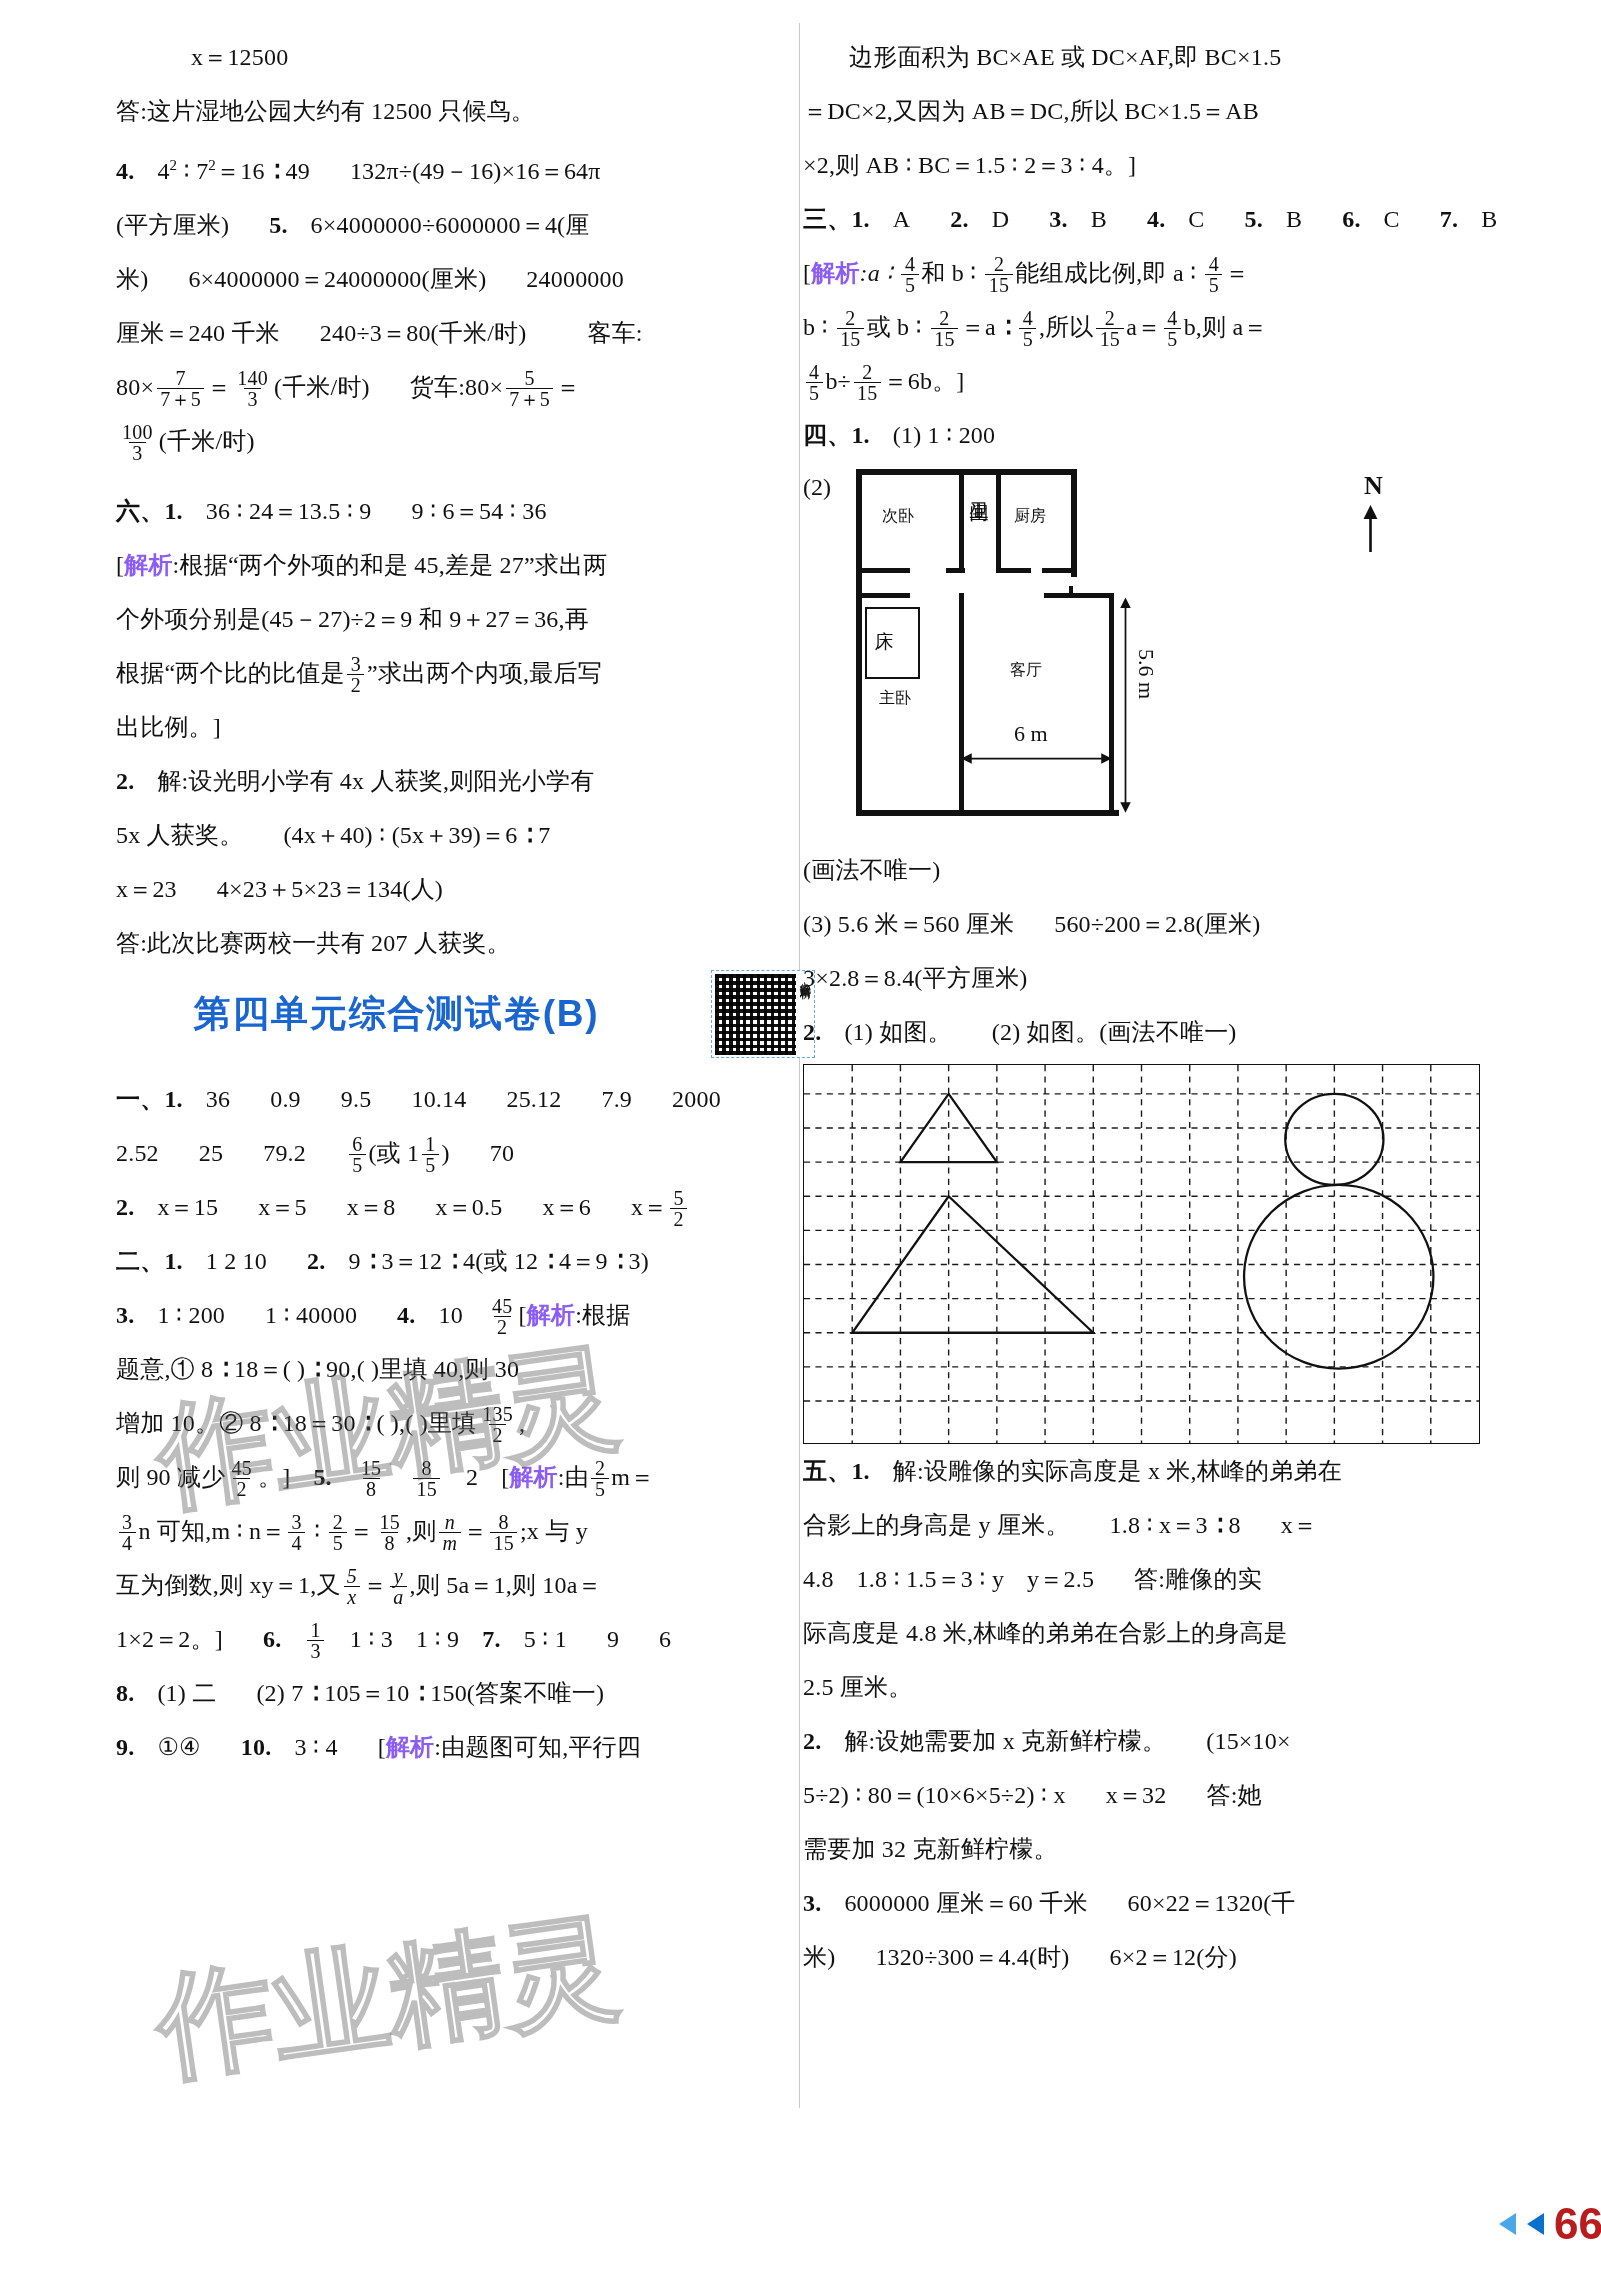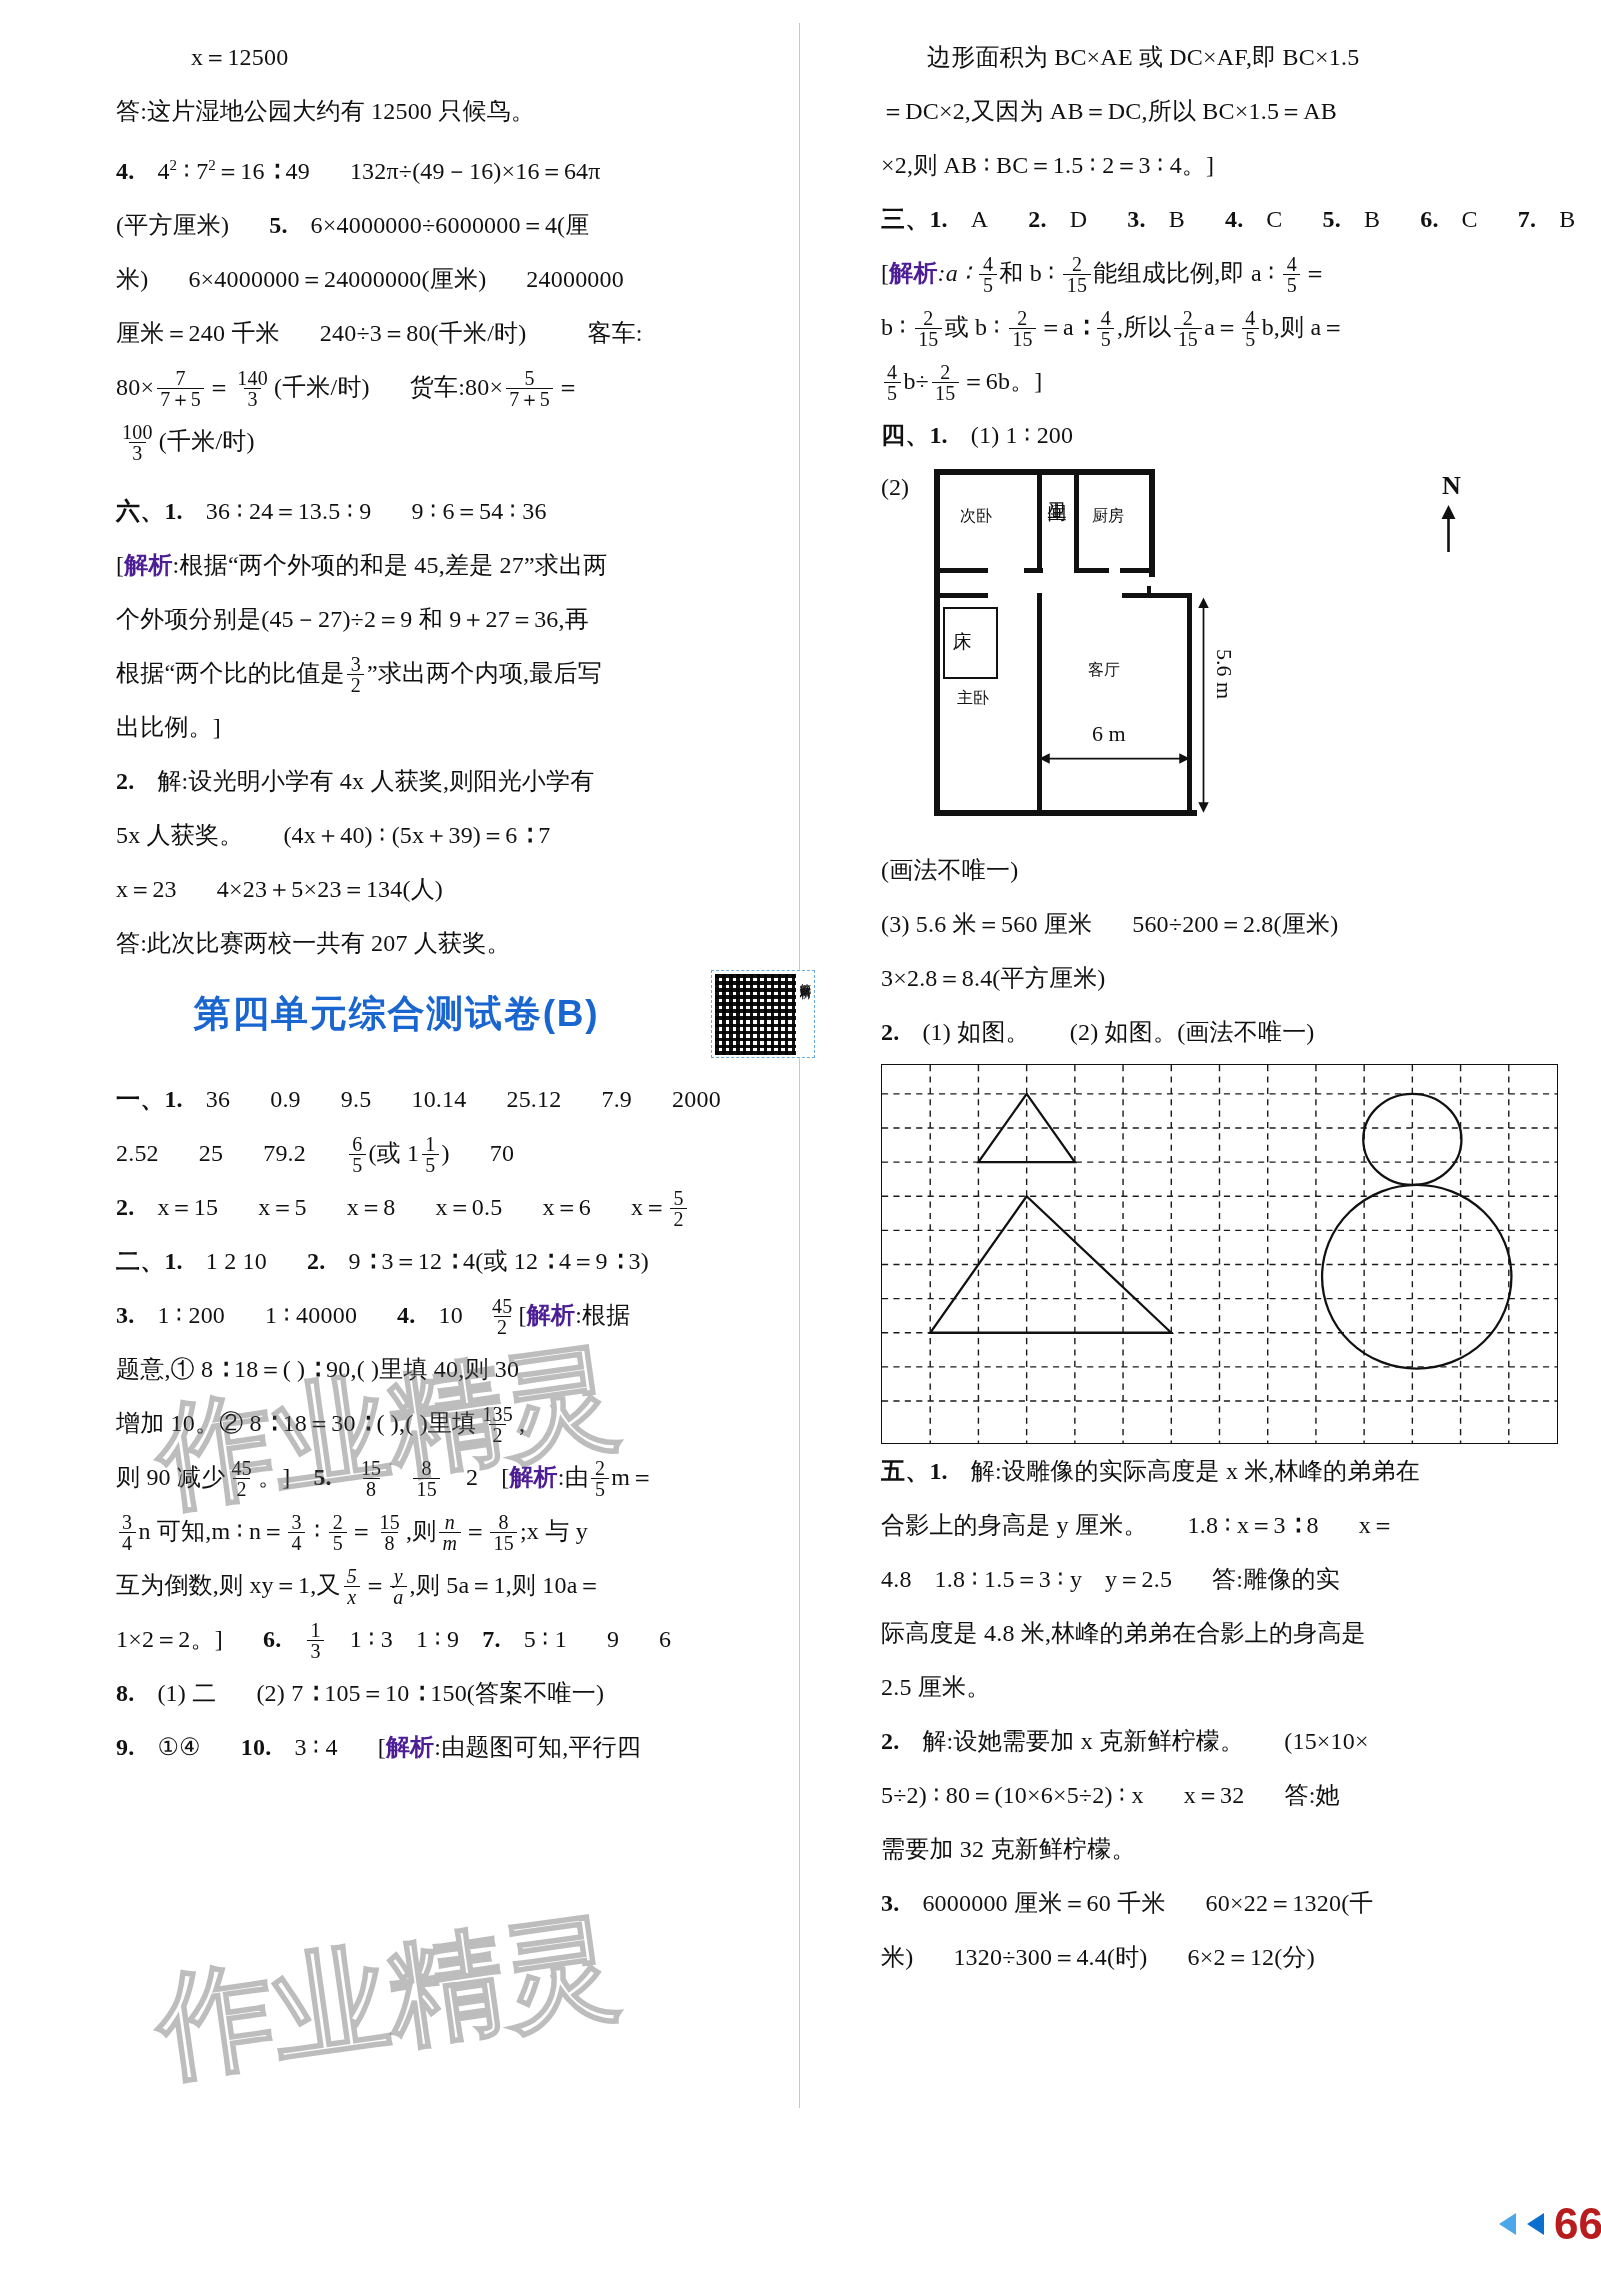--- a/index.html
+++ b/index.html
@@ -14,7 +14,7 @@
   .page{position:relative;width:1602px;height:2295px;padding-left:31px;}
   .col{position:absolute;top:30px;width:692px;}
   .col-left{left:116px;}
-  .col-right{left:881px;}
+  .col-right{left:803px;}
   .divider{position:absolute;left:799px;top:23px;width:0.9px;height:2085px;background:#c8c8c8;}
 
   

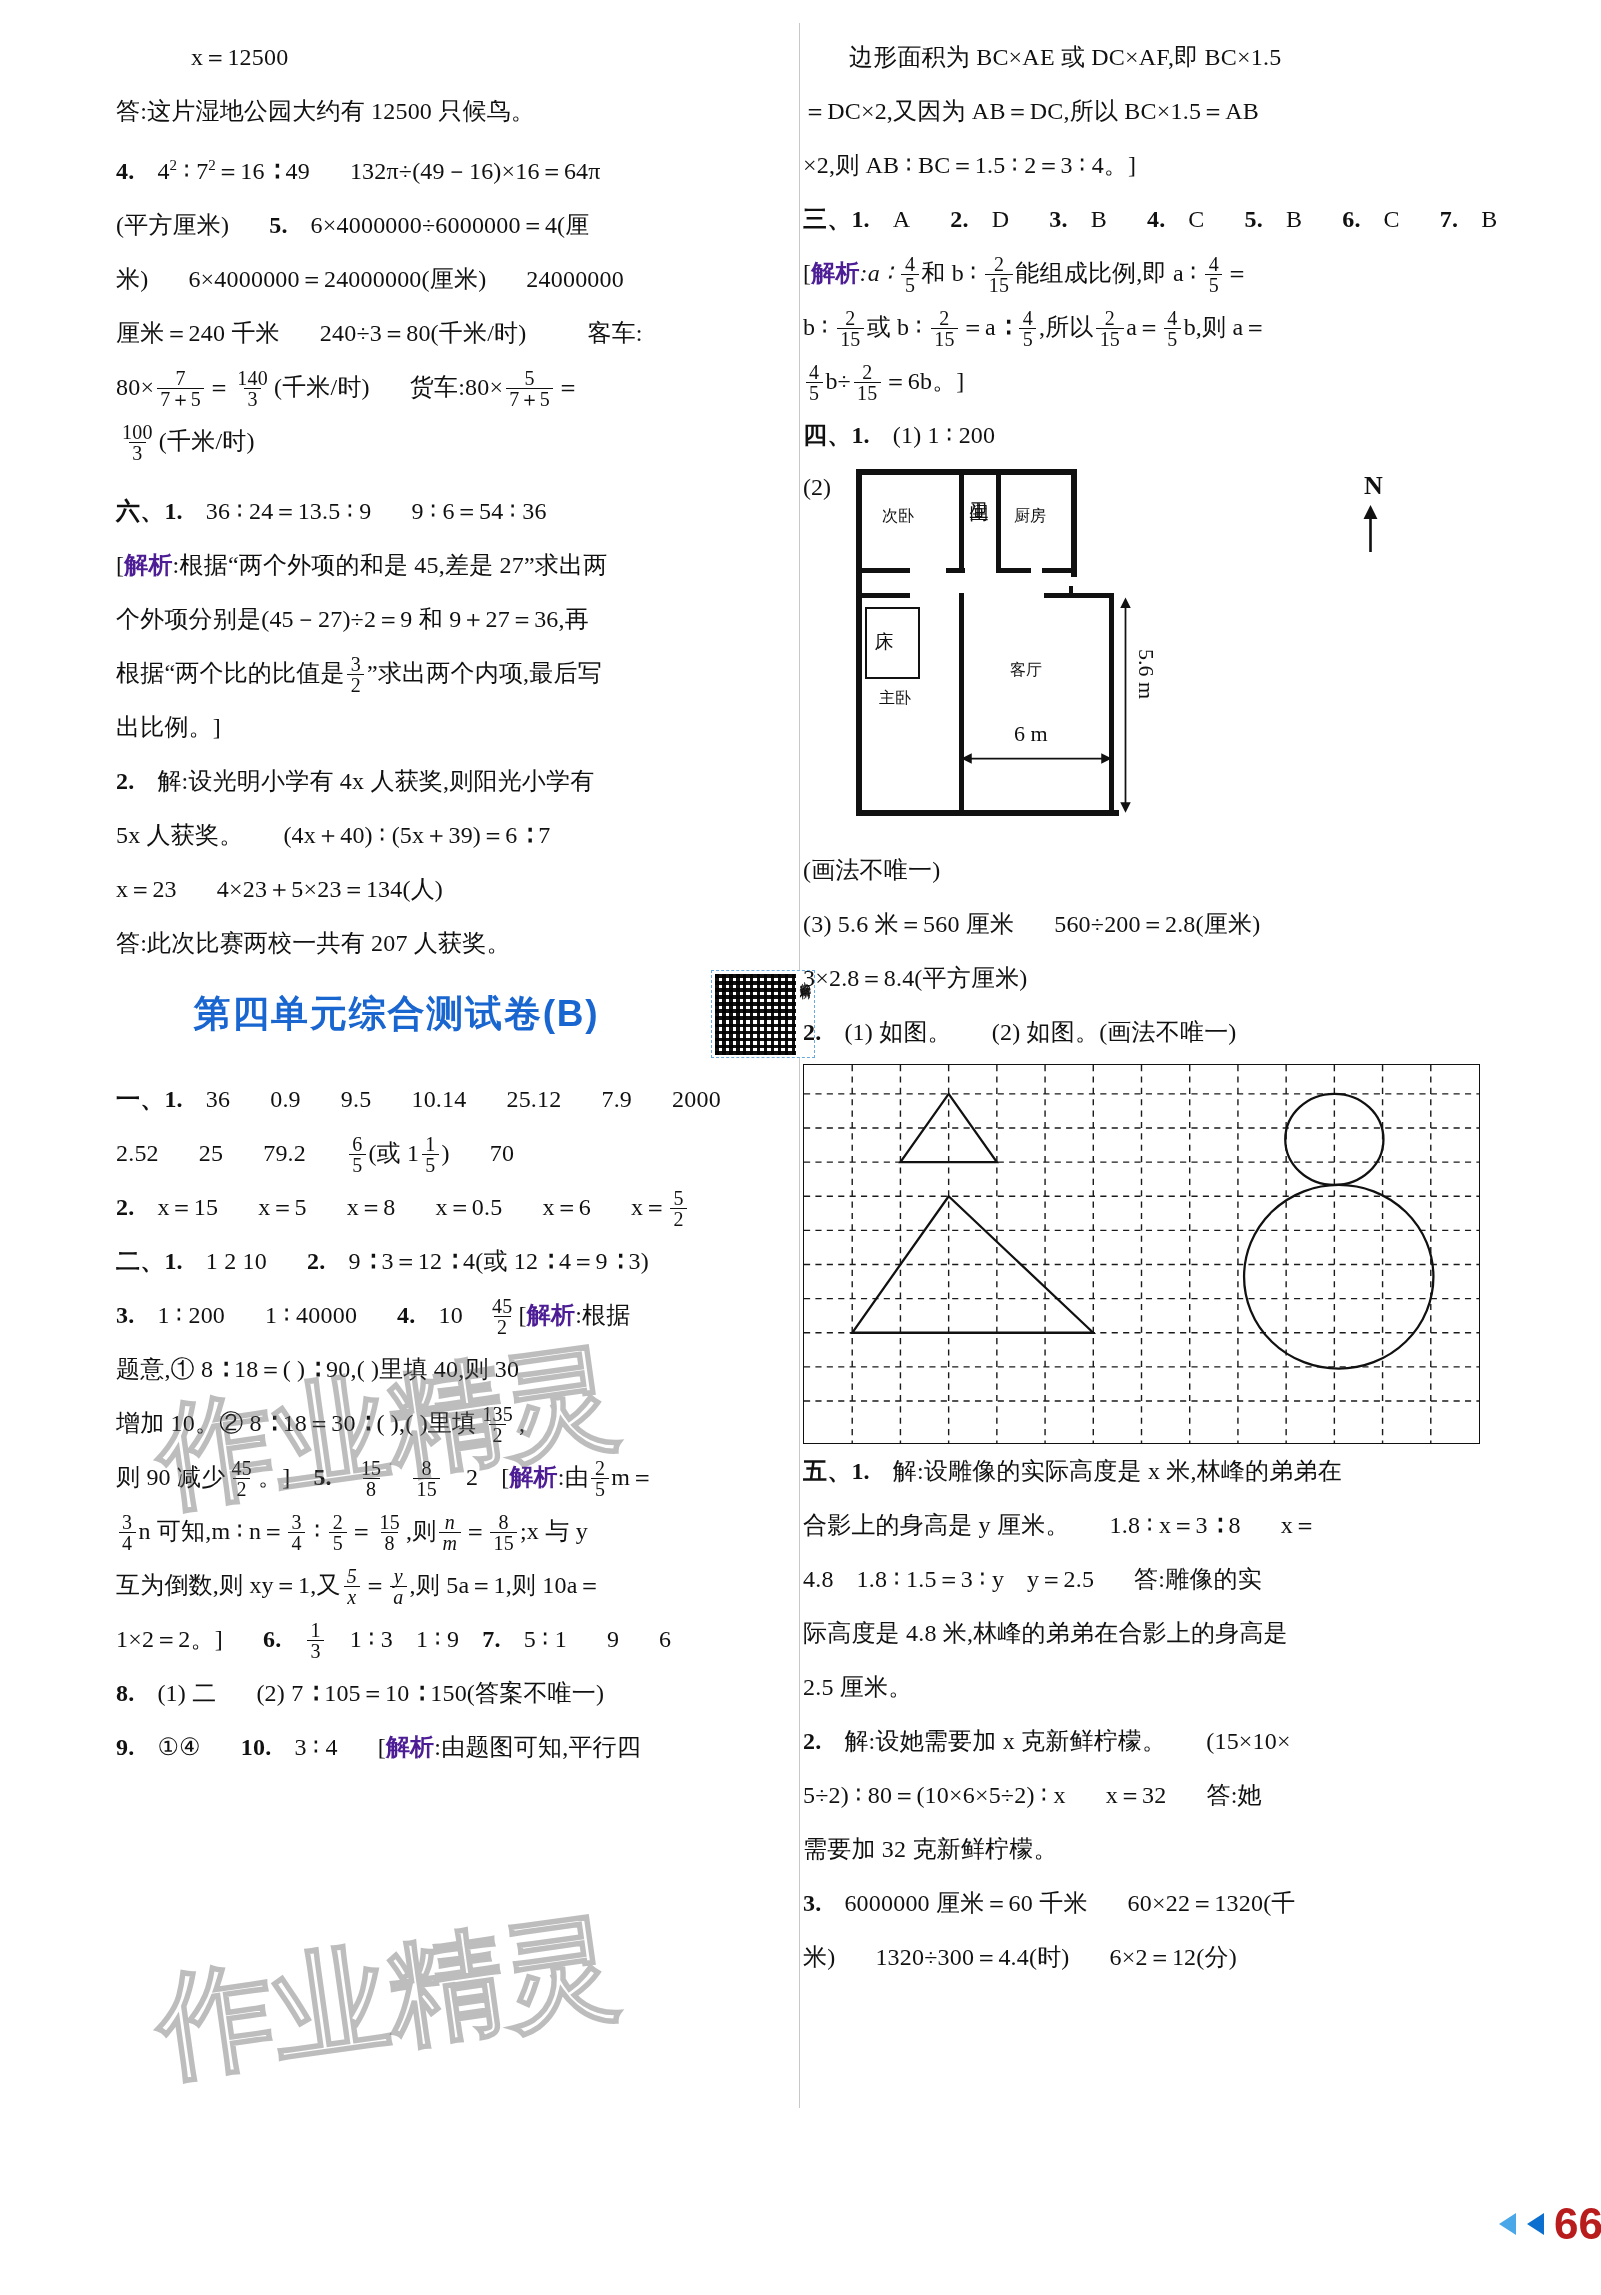--- a/index.html
+++ b/index.html
@@ -26,7 +26,7 @@
   .sec{font-weight:bold;}
   .num{font-weight:bold;}
   .mi{font-style:italic;font-family:"Liberation Serif",serif;}
-  .jiexi{color:#4c1d95;font-weight:bold;}
+  .jiexi{color:#8b5cf6;font-weight:bold;}
   .indent{padding-left:46px;}
   .bigindent{padding-left:75px;}
   .sp{display:inline-block;width:23px;}

